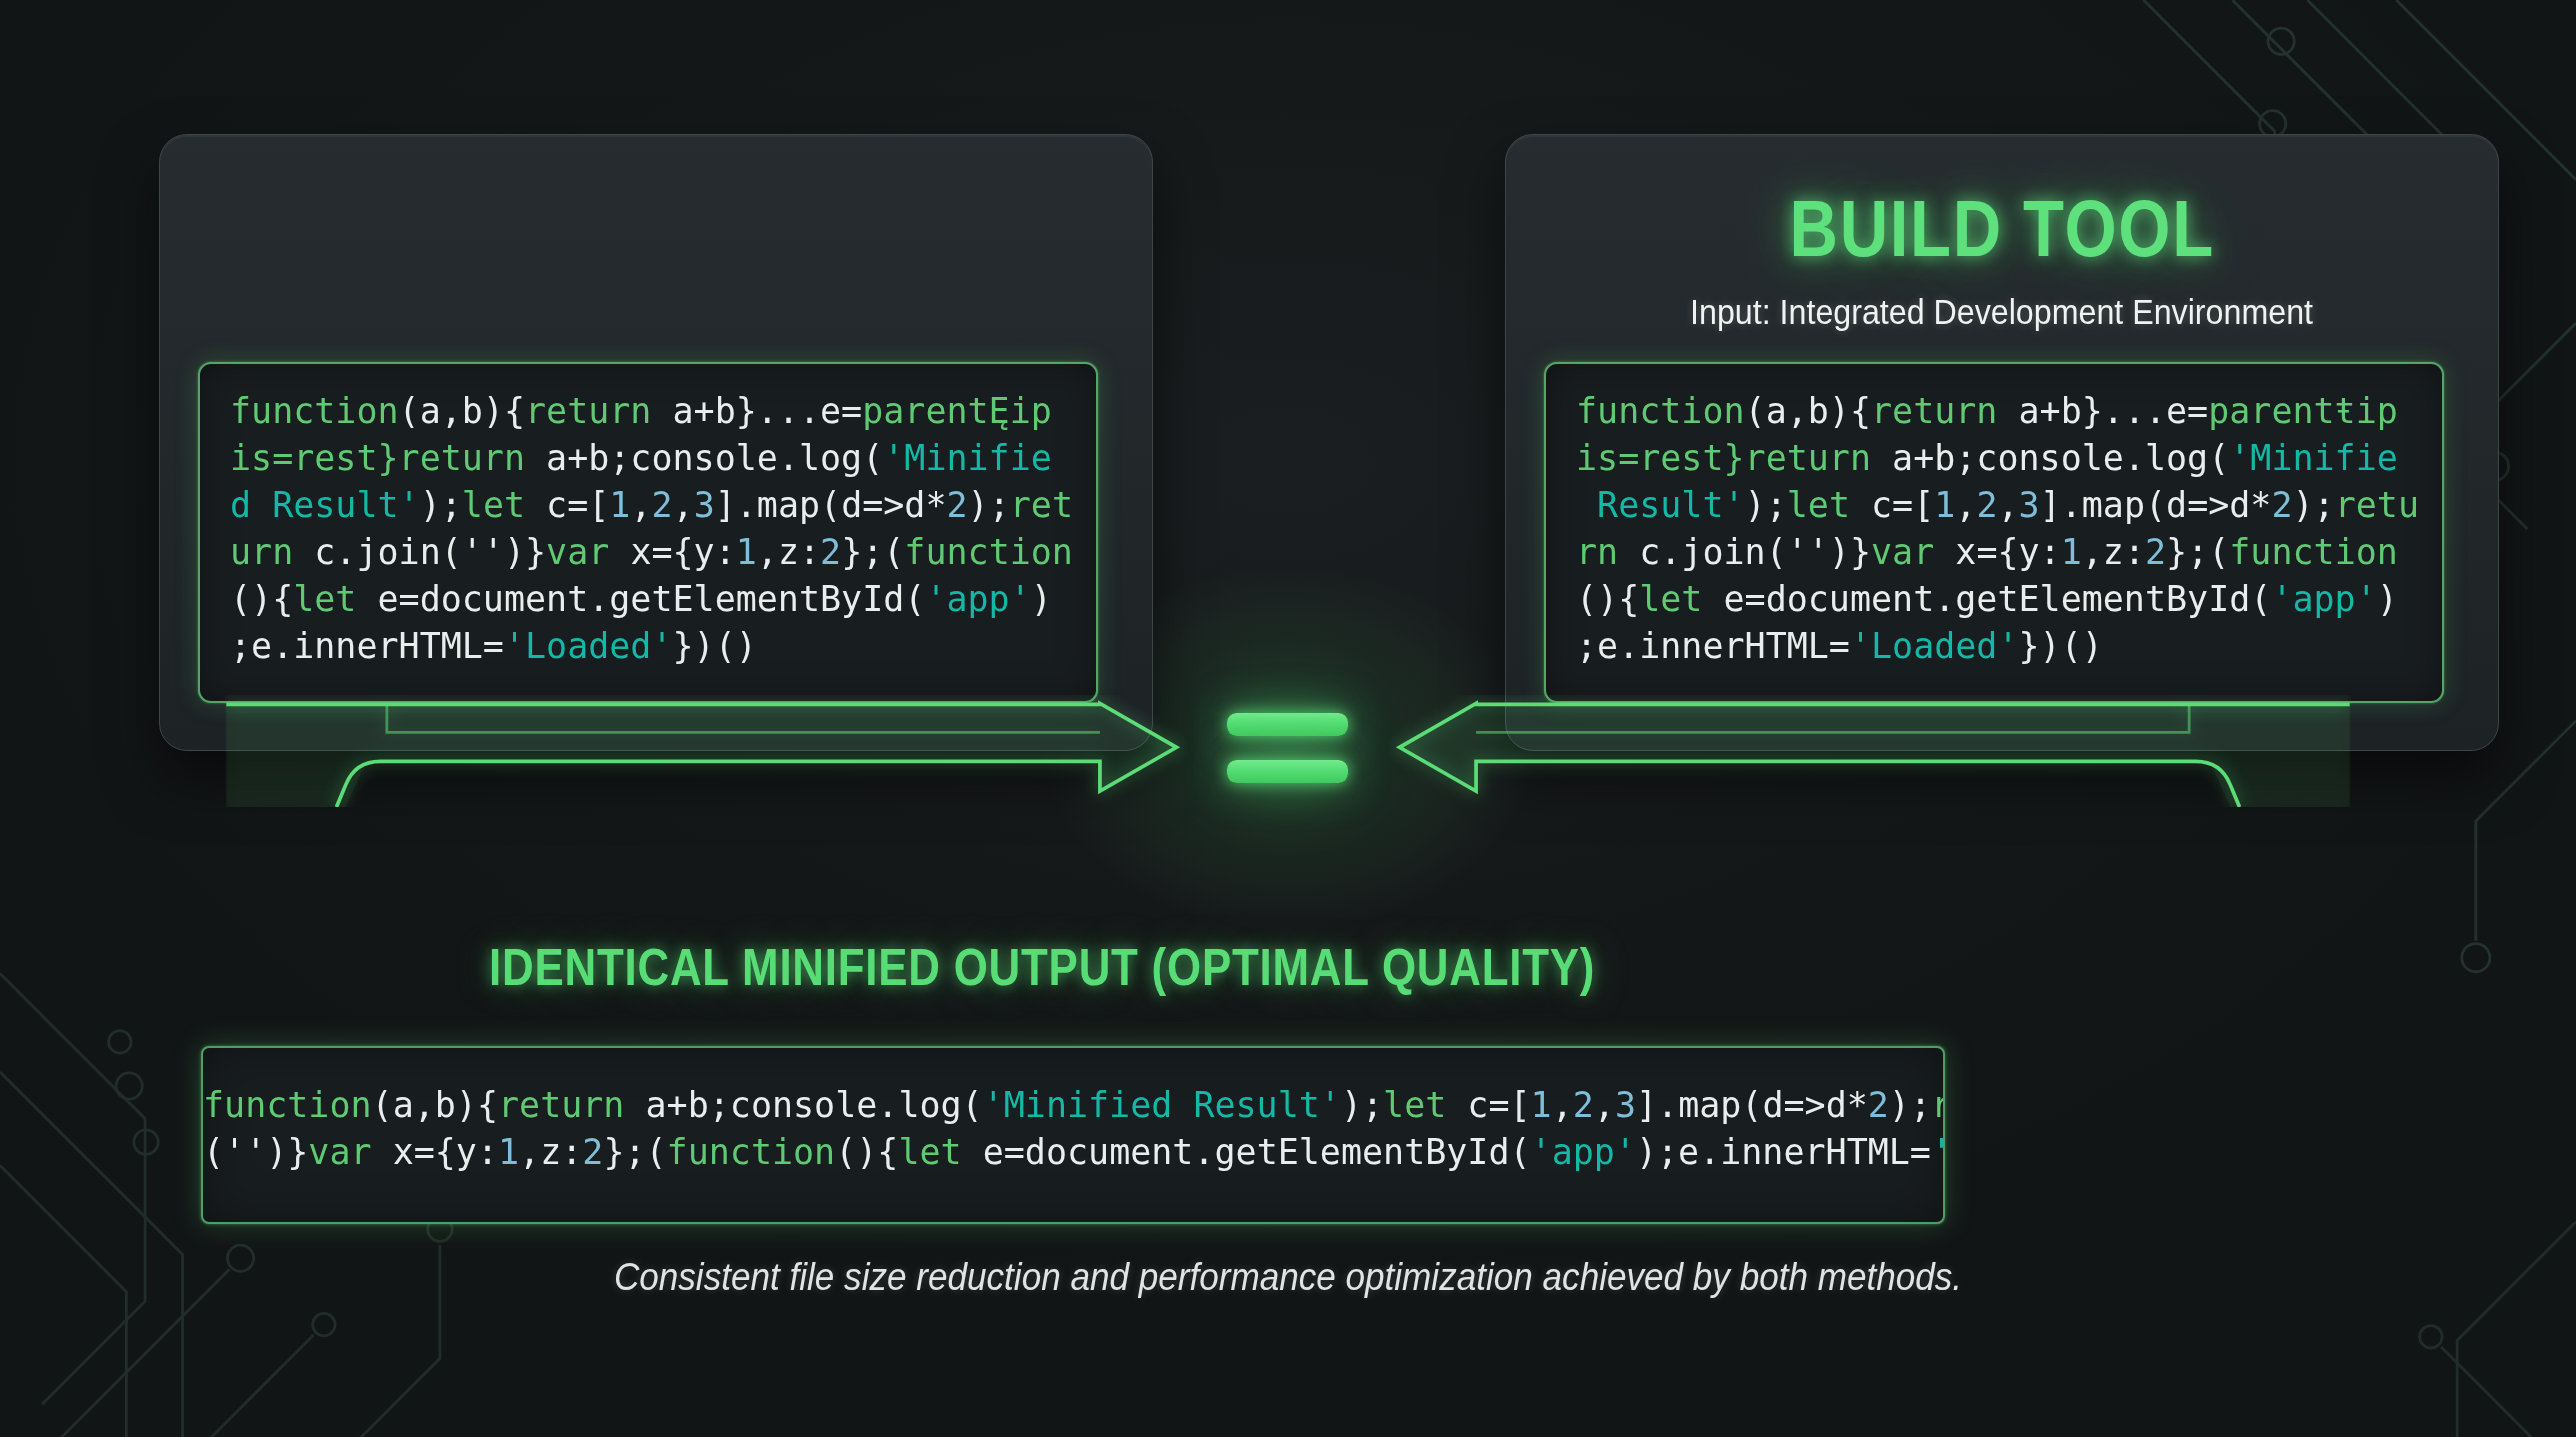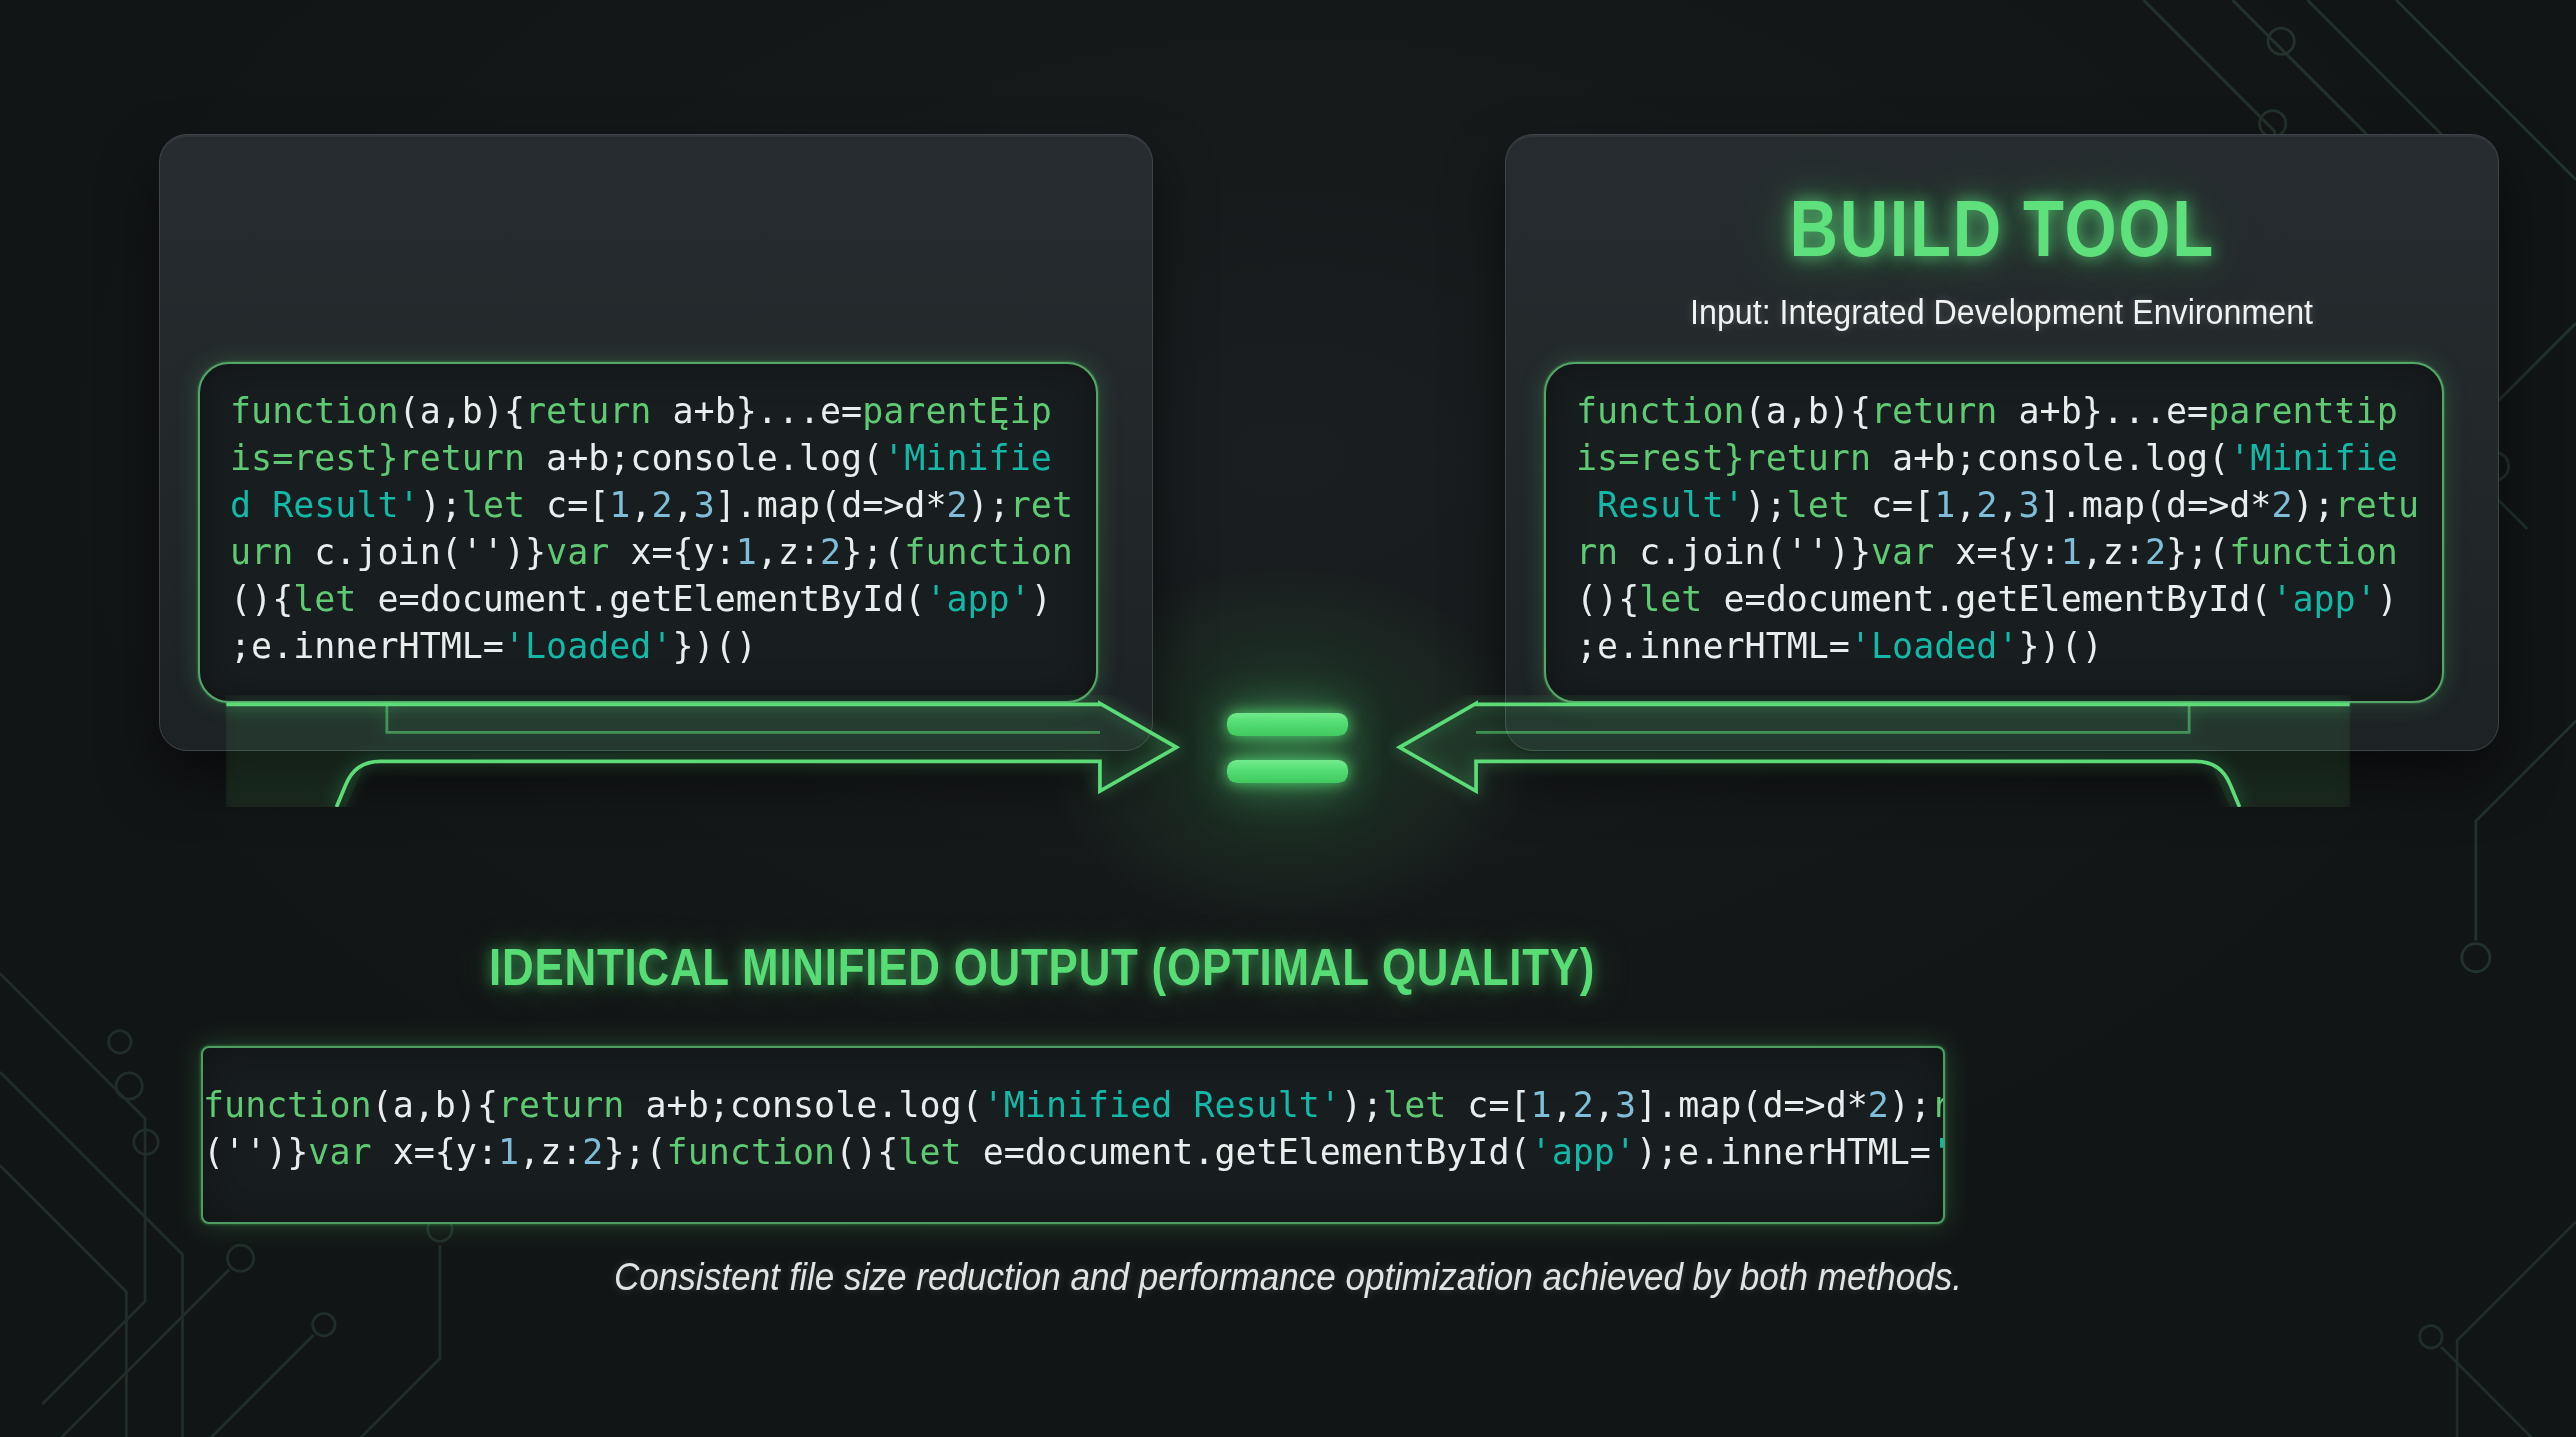--- a/index.html
+++ b/index.html
@@ -32,7 +32,7 @@
   }
   .codebox{
     position:absolute;left:38px;top:227px;width:900px;height:341px;box-sizing:border-box;
-    background:#181d1f;border:2.8px solid #55a468;border-radius:31px;
+    background:#181d1f;border:2.8px solid #55a468;border-radius:13px;
     box-shadow:0 0 24px rgba(86,215,115,.22), 0 0 2.8px rgba(86,215,115,.5), inset 0 0 37px rgba(0,0,0,.35);
     padding:24px 30px;text-align:left;overflow:hidden;
   }

